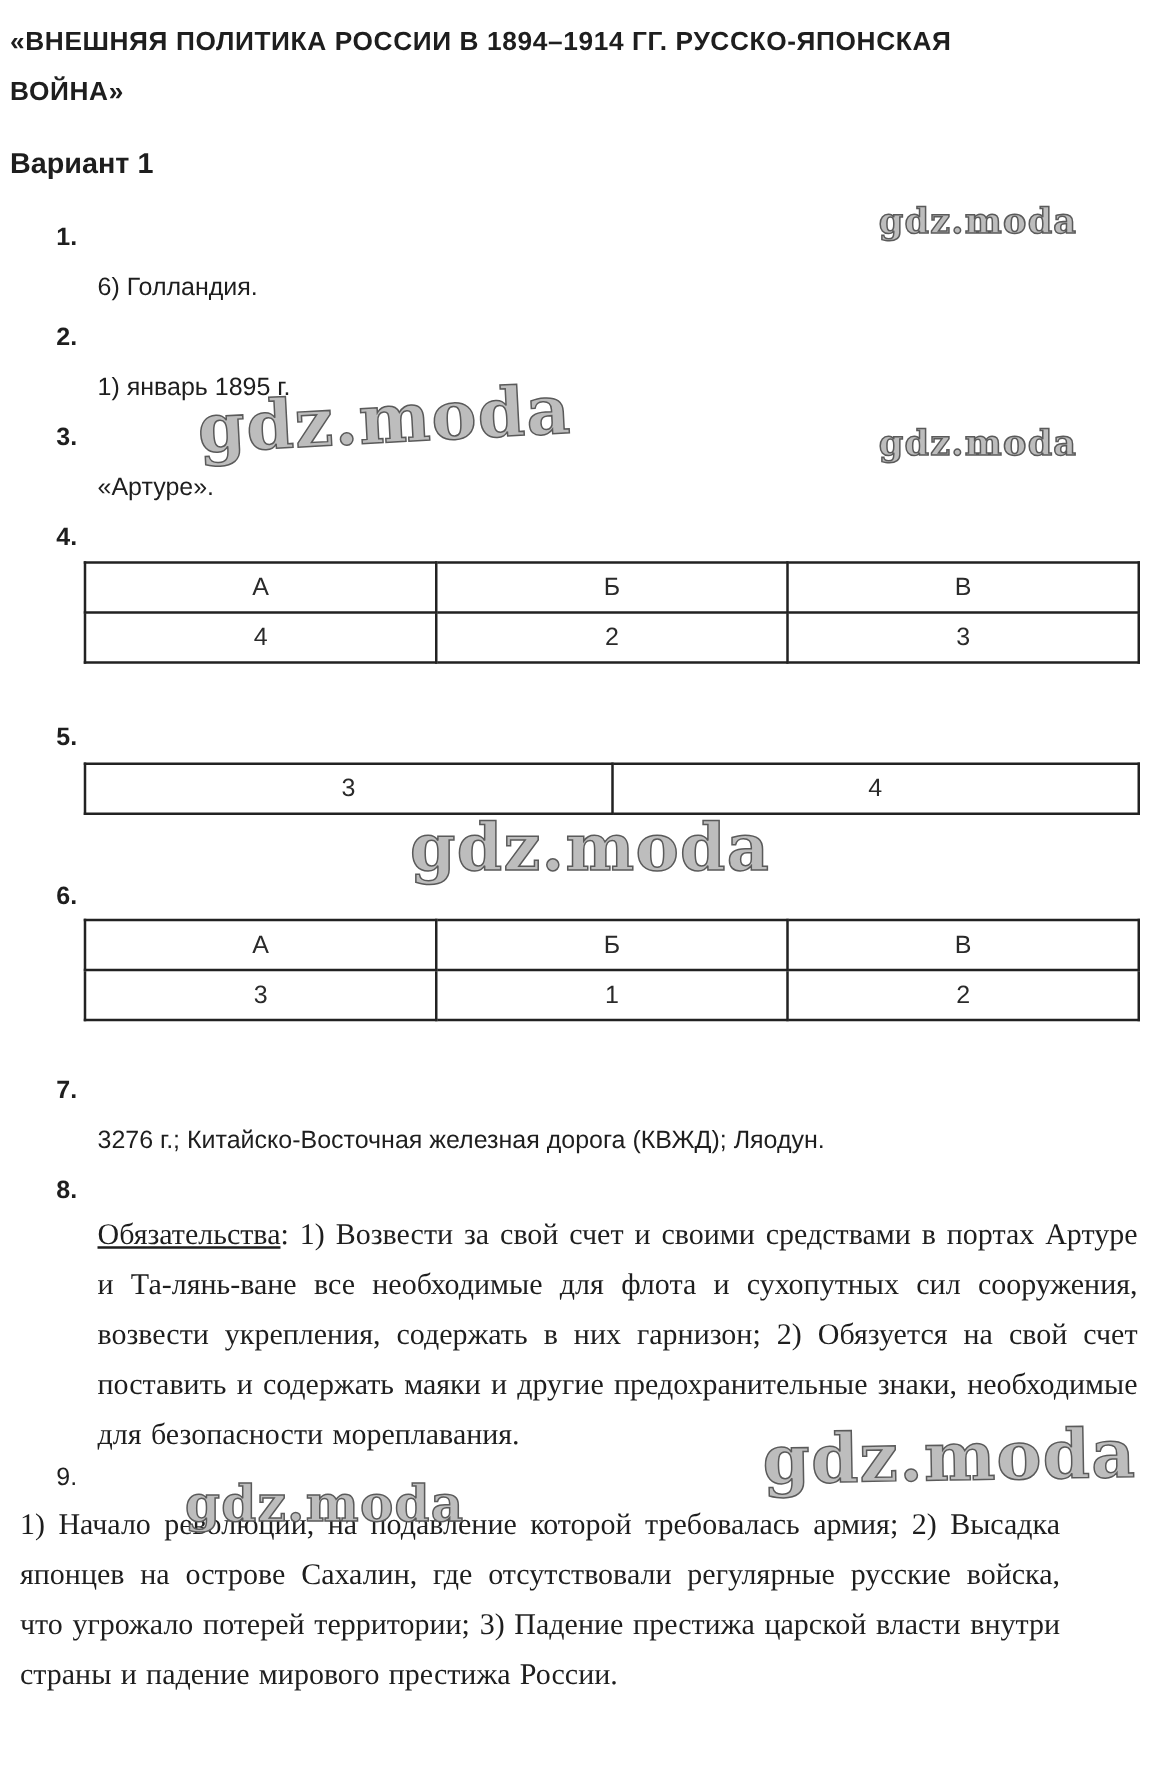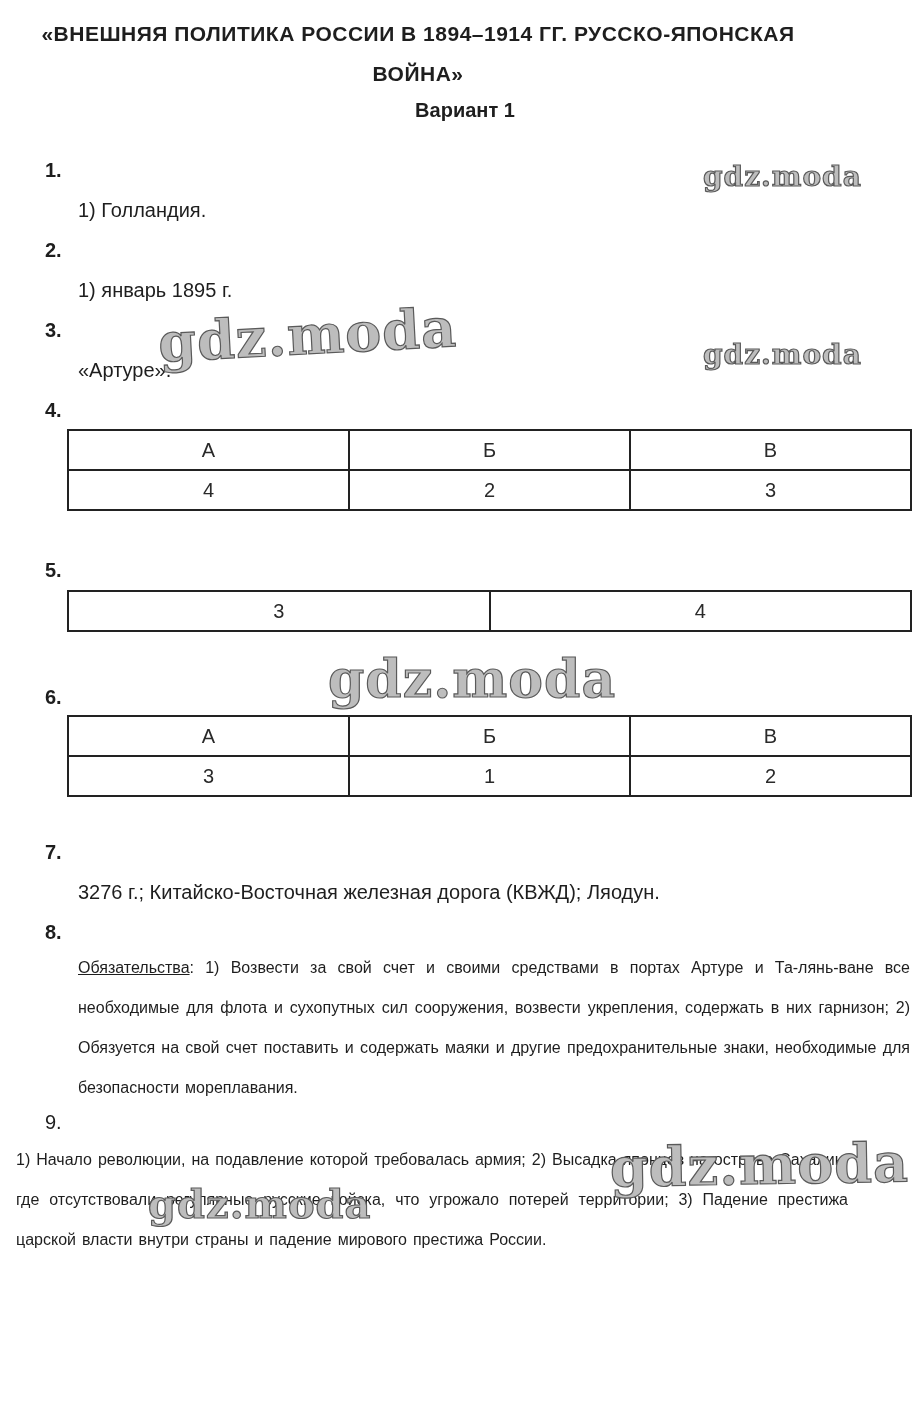--- a/index.html
+++ b/index.html
@@ -21,7 +21,6 @@
     font-weight: 700;
     line-height: 40px;
     letter-spacing: 0.5px;
-    text-align: center;
   }
   .variant {
     margin: 4px 0 0 8px;

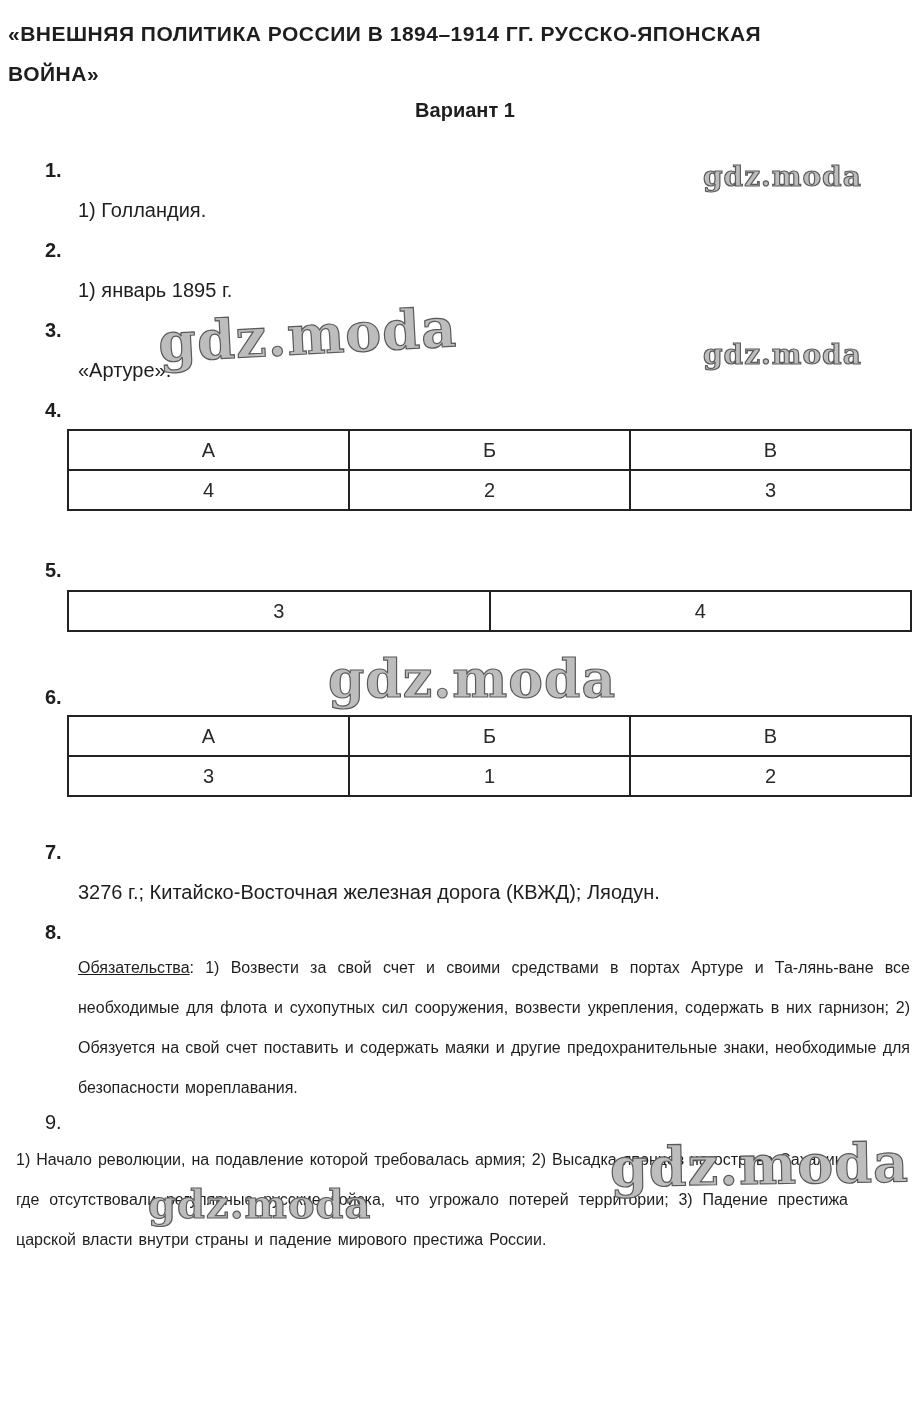--- a/index.html
+++ b/index.html
@@ -23,11 +23,10 @@
     letter-spacing: 0.5px;
   }
   .variant {
-    margin: 4px 0 0 8px;
-    font-size: 20px;
+    margin: 24px 0 0 8px;
+    font-size: 23px;
     font-weight: 700;
     line-height: 24px;
-    text-align: center;
   }
 
   

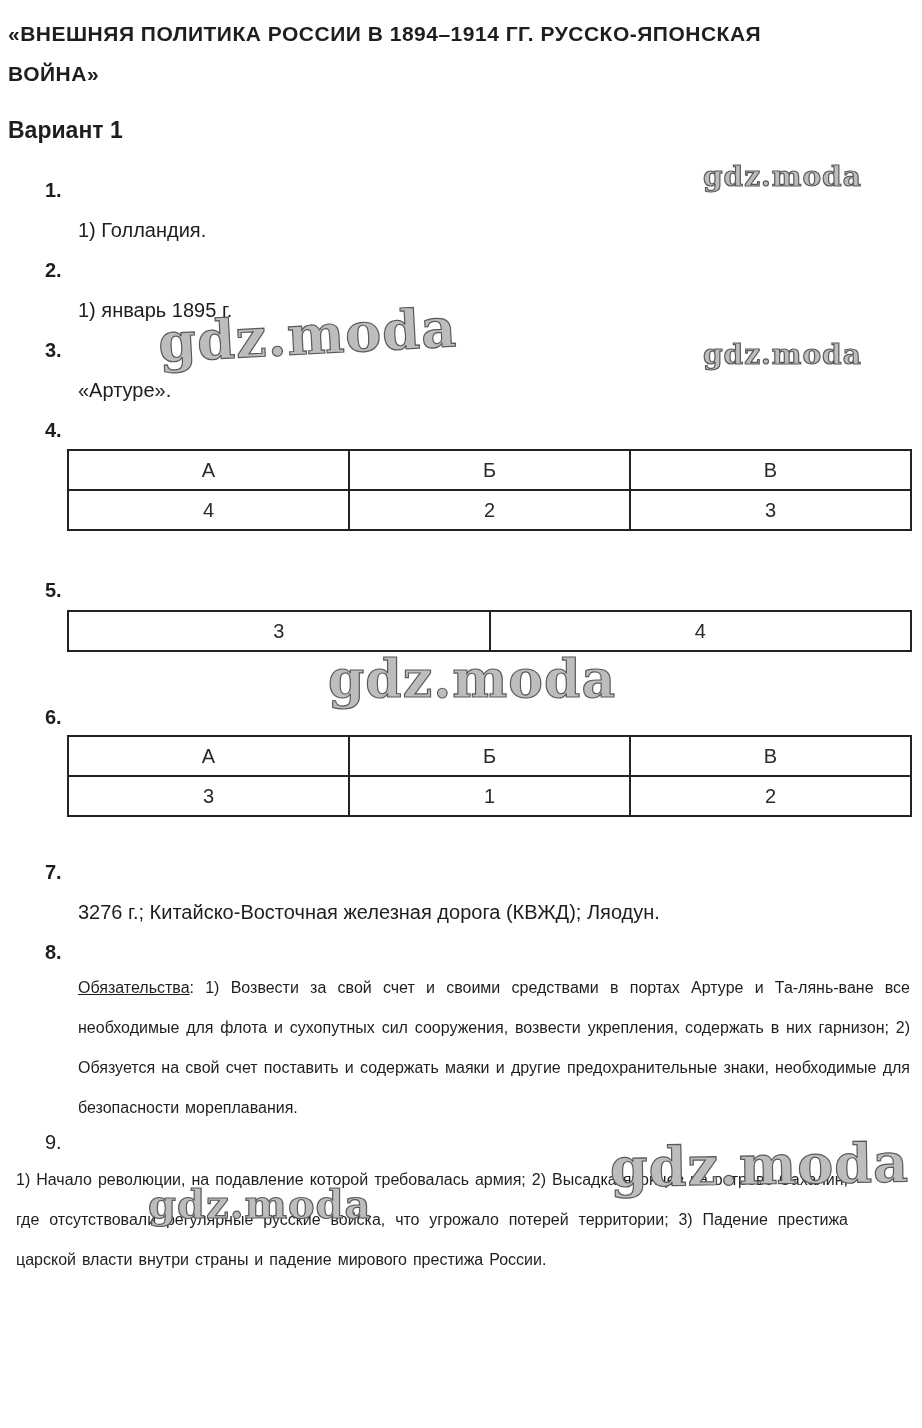--- a/index.html
+++ b/index.html
@@ -121,7 +121,7 @@
   <div class="variant">Вариант 1</div>
 
   <div class="qnum first">1.</div>
-  <div class="ansline">1) Голландия.</div>
+  <div class="ansline">6) Голландия.</div>
 
   <div class="qnum">2.</div>
   <div class="ansline">1) январь 1895 г.</div>

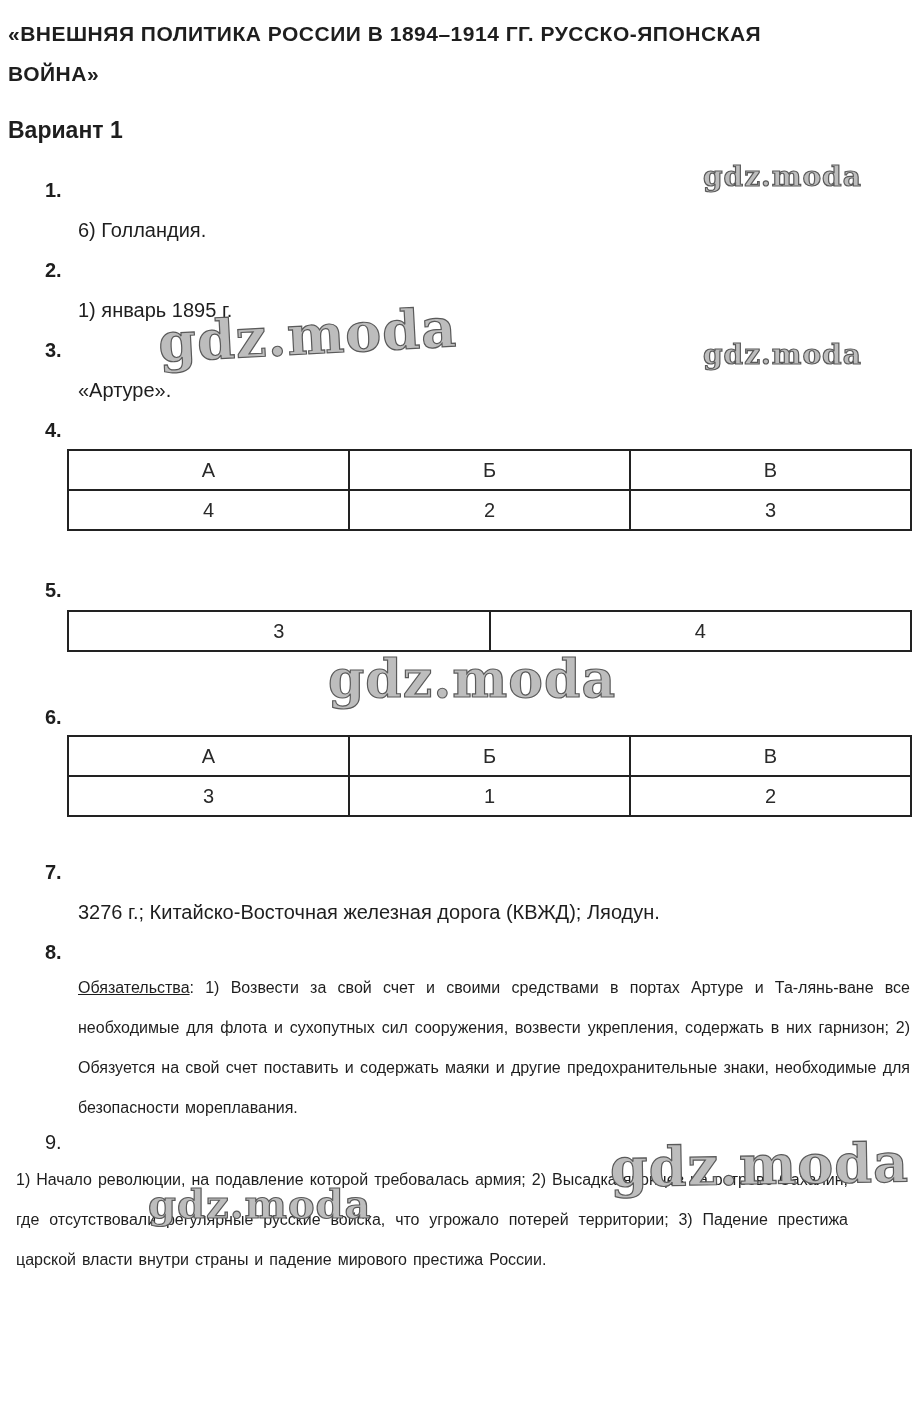--- a/index.html
+++ b/index.html
@@ -52,10 +52,11 @@
   .para {
     margin: 4px 0 0 78px;
     width: 832px;
-    font-size: 16px;
+    font-size: 24px;
     line-height: 40px;
     text-align: justify;
     word-spacing: 1.5px;
+    font-family: Liberation Serif, serif;
   }
   .para .underlined { text-decoration: underline; }
   .para-line {

